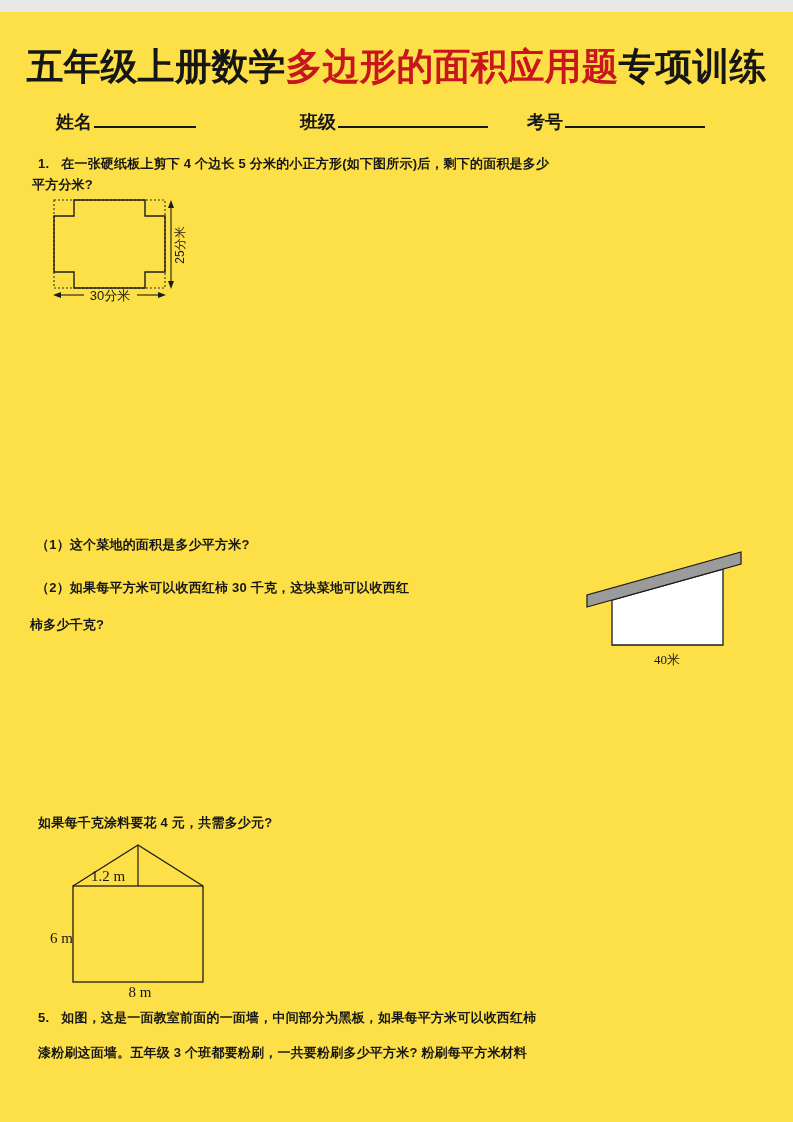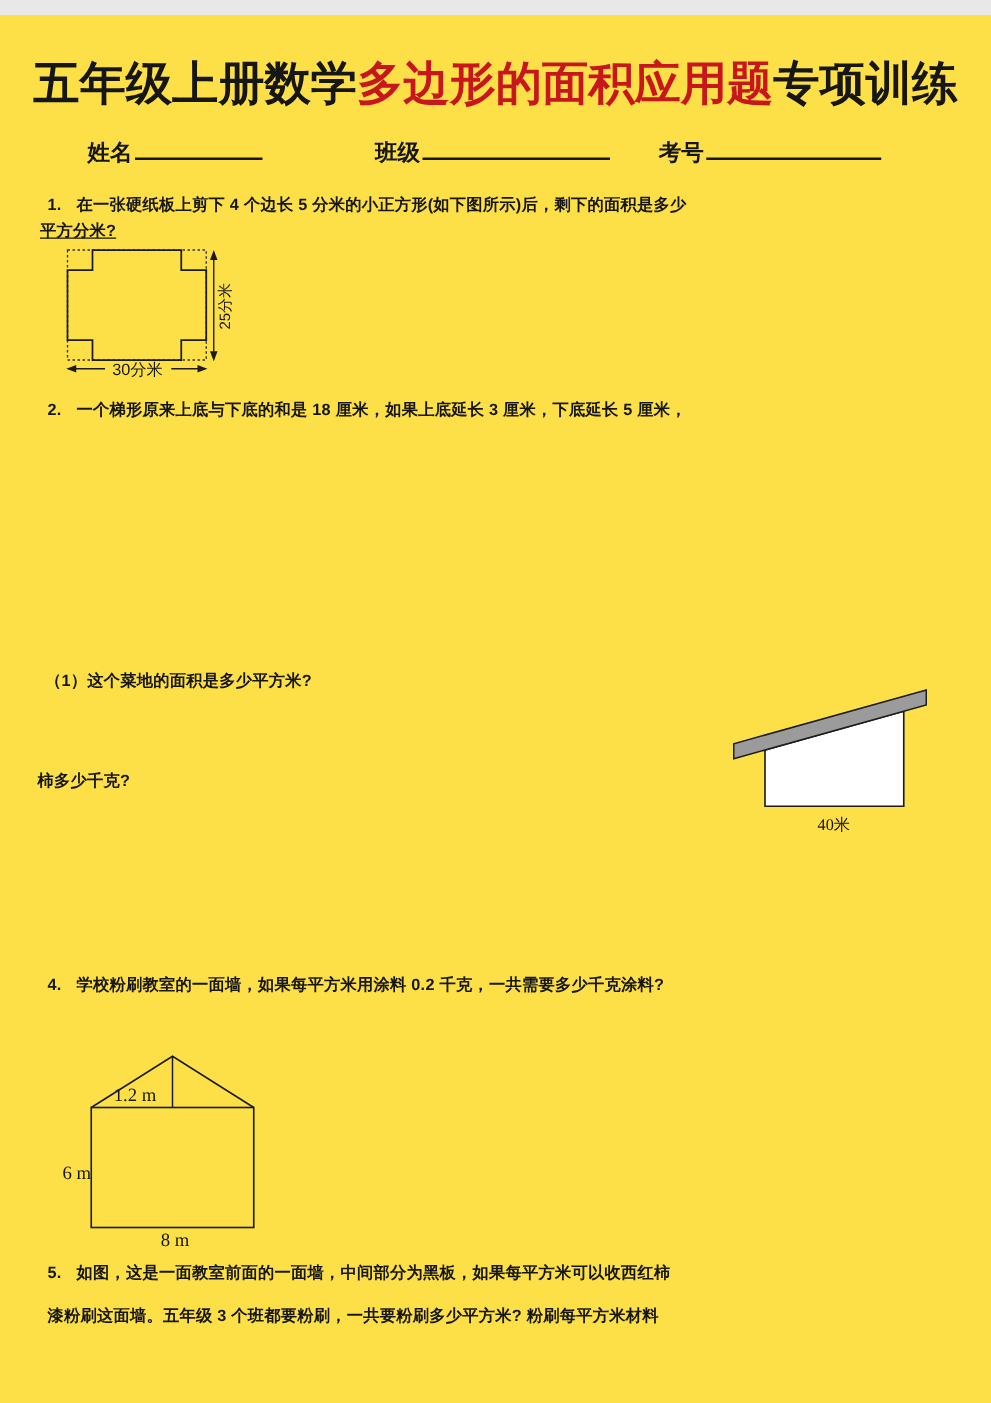--- a/index.html
+++ b/index.html
@@ -33,7 +33,7 @@
     <span>五年级上册数学</span><span class="red" style="color: rgb(200, 22, 29);">多边形的面积应用题</span><span>专项训练</span>
   </div>
 
-  <div class="hdr-field" style="left:70px;font-family:Liberation Serif, serif;">
+  <div class="hdr-field" style="left:56px;font-family:Liberation Serif, serif;">
     <span>姓名</span><span class="blank" style="width:102px;"></span>
   </div>
   <div class="hdr-field" style="left:527px;">

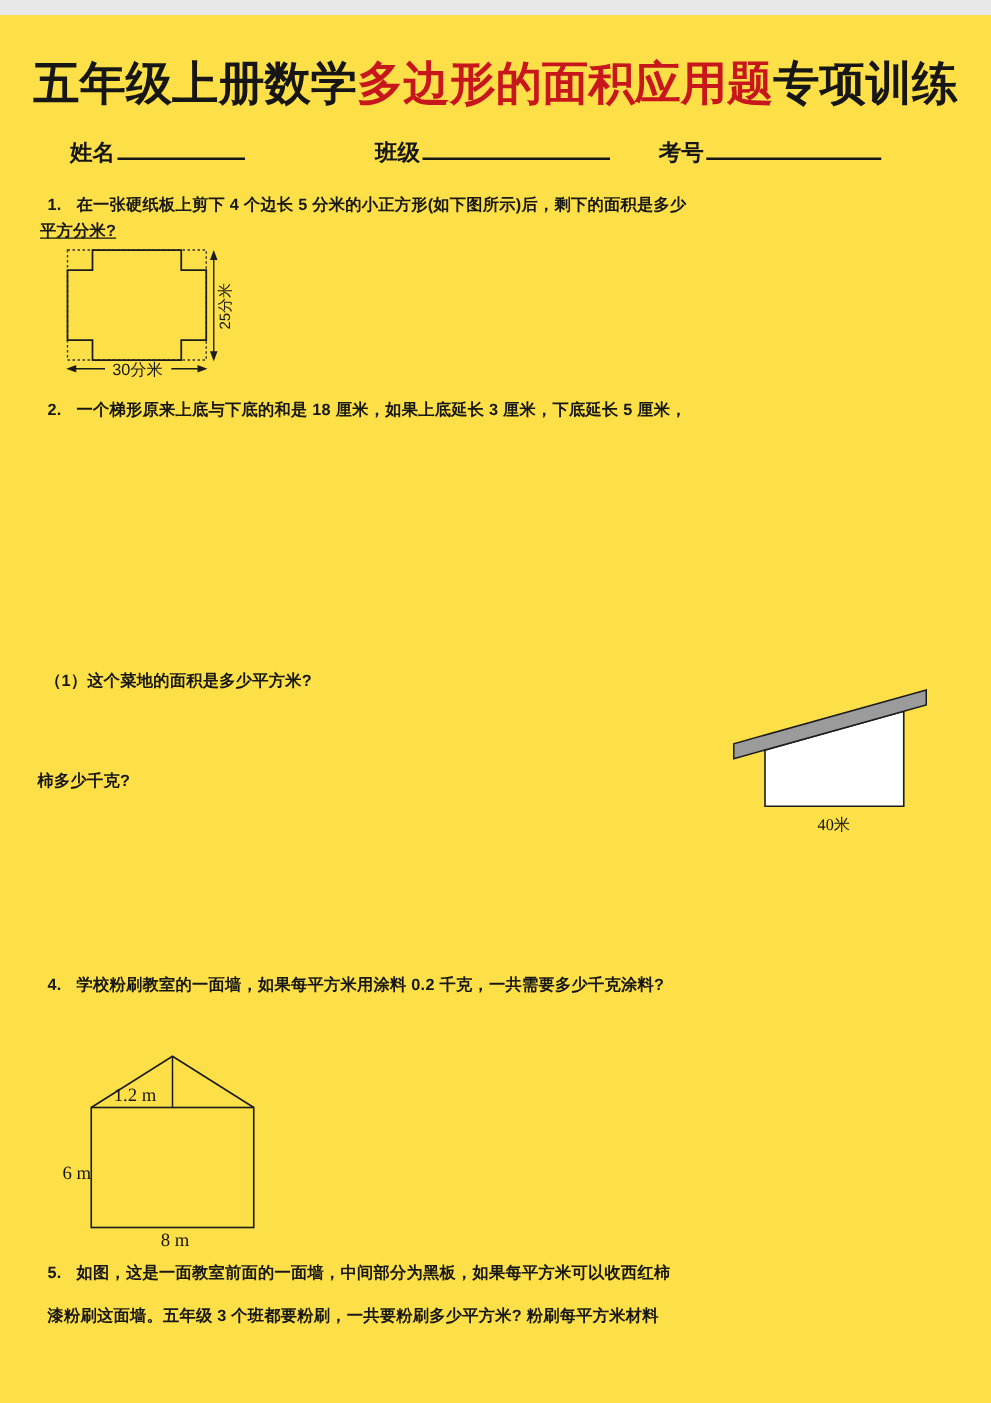--- a/index.html
+++ b/index.html
@@ -46,7 +46,7 @@
   <div class="tline" style="left:38px;top:143px;">
     <span class="qnum">1.</span><span>在一张硬纸板上剪下 4 个边长 5 分米的小正方形(如下图所示)后，剩下的面积是多少</span>
   </div>
-  <div class="tline" style="left:32px;top:164px;text-decoration:underline;">
+  <div class="tline" style="left:32px;top:164px;">
     <span>平方分米?</span>
   </div>
 

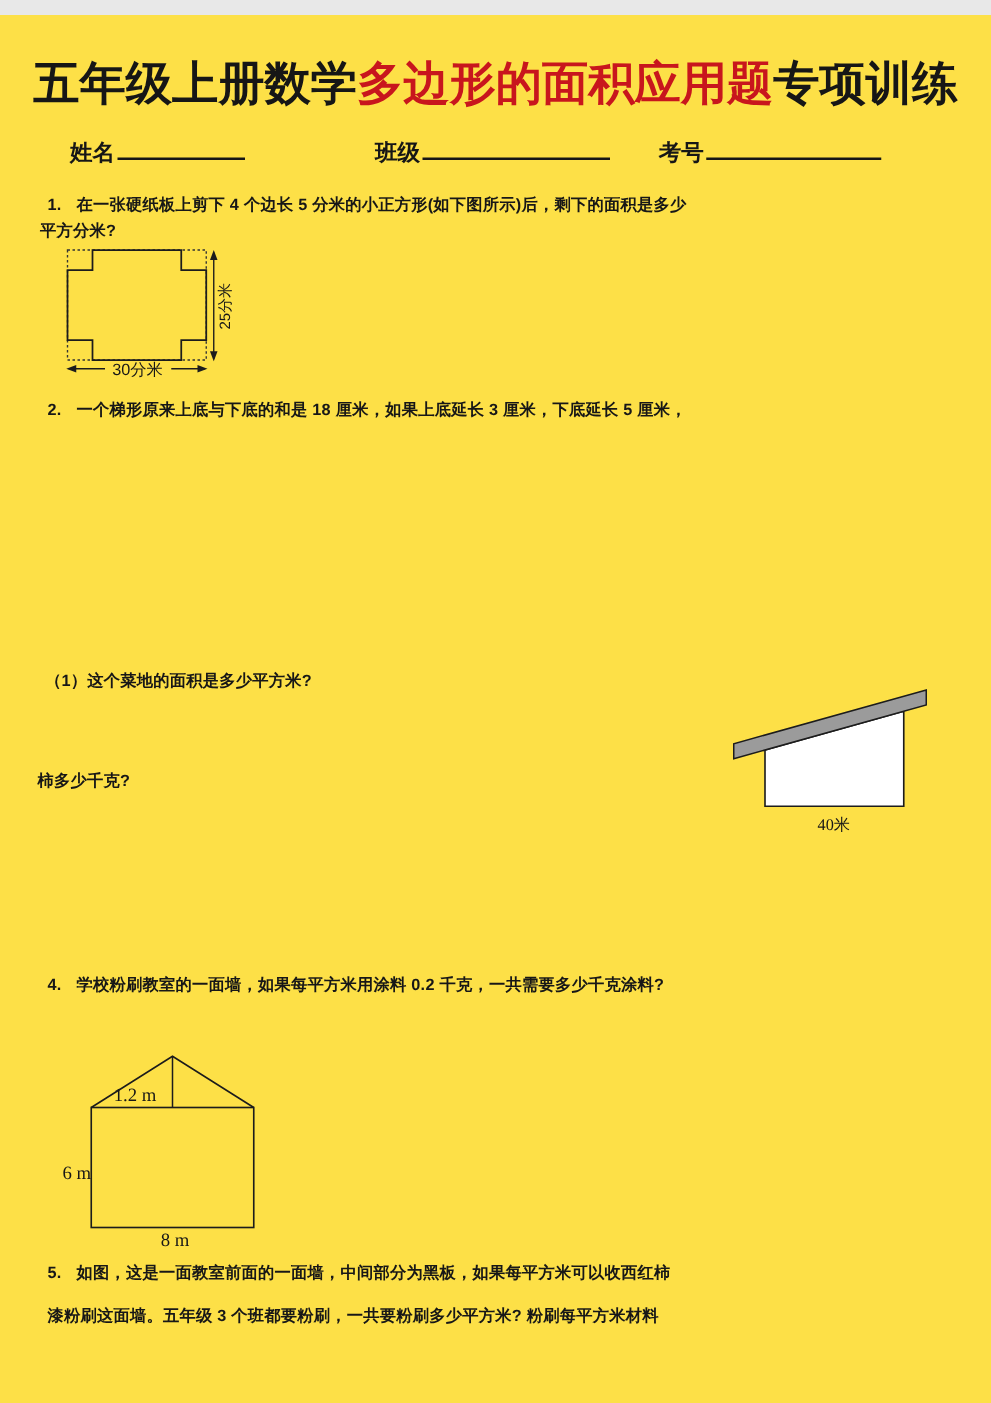--- a/index.html
+++ b/index.html
@@ -66,9 +66,6 @@
     <text x="60" y="102" text-anchor="middle" font-size="13" fill="#171717">30分米</text>
   </svg>
 
-  <div class="tline" style="left:38px;top:307px;">
-    <span class="qnum">2.</span><span>一个梯形原来上底与下底的和是 18 厘米，如果上底延长 3 厘米，下底延长 5 厘米，</span>
-  </div>
 
   <div class="tline" style="left:36px;top:524px;">
     <span>（1）这个菜地的面积是多少平方米?</span>

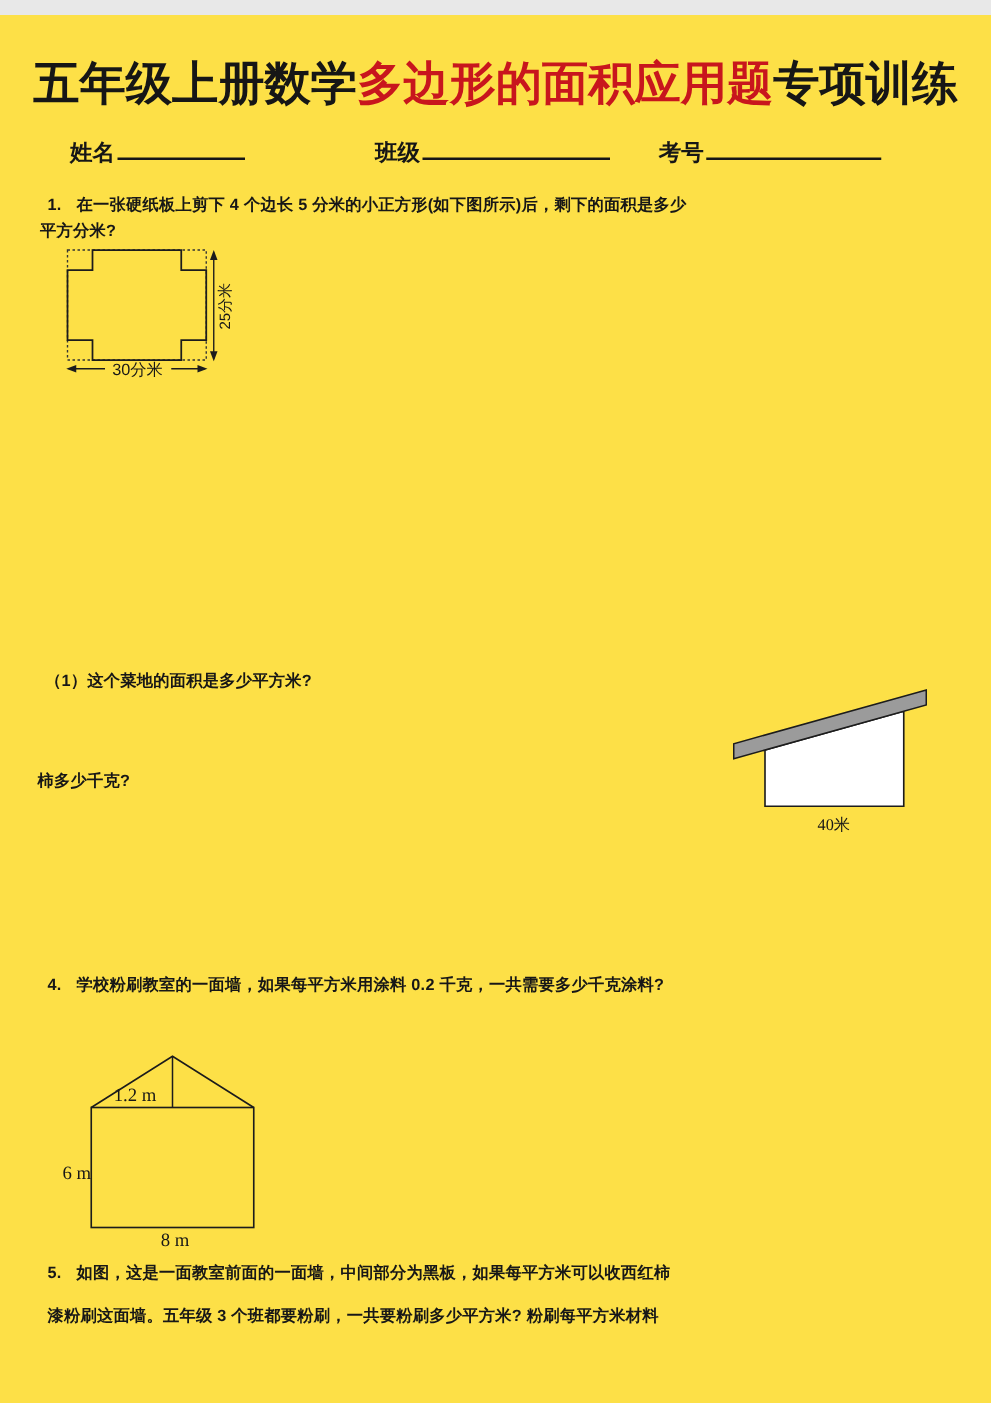--- a/index.html
+++ b/index.html
@@ -70,6 +70,9 @@
   <div class="tline" style="left:36px;top:524px;">
     <span>（1）这个菜地的面积是多少平方米?</span>
   </div>
+  <div class="tline" style="left:36px;top:567px;">
+    <span>（2）如果每平方米可以收西红柿 30 千克，这块菜地可以收西红</span>
+  </div>
   <div class="tline" style="left:30px;top:604px;">
     <span>柿多少千克?</span>
   </div>

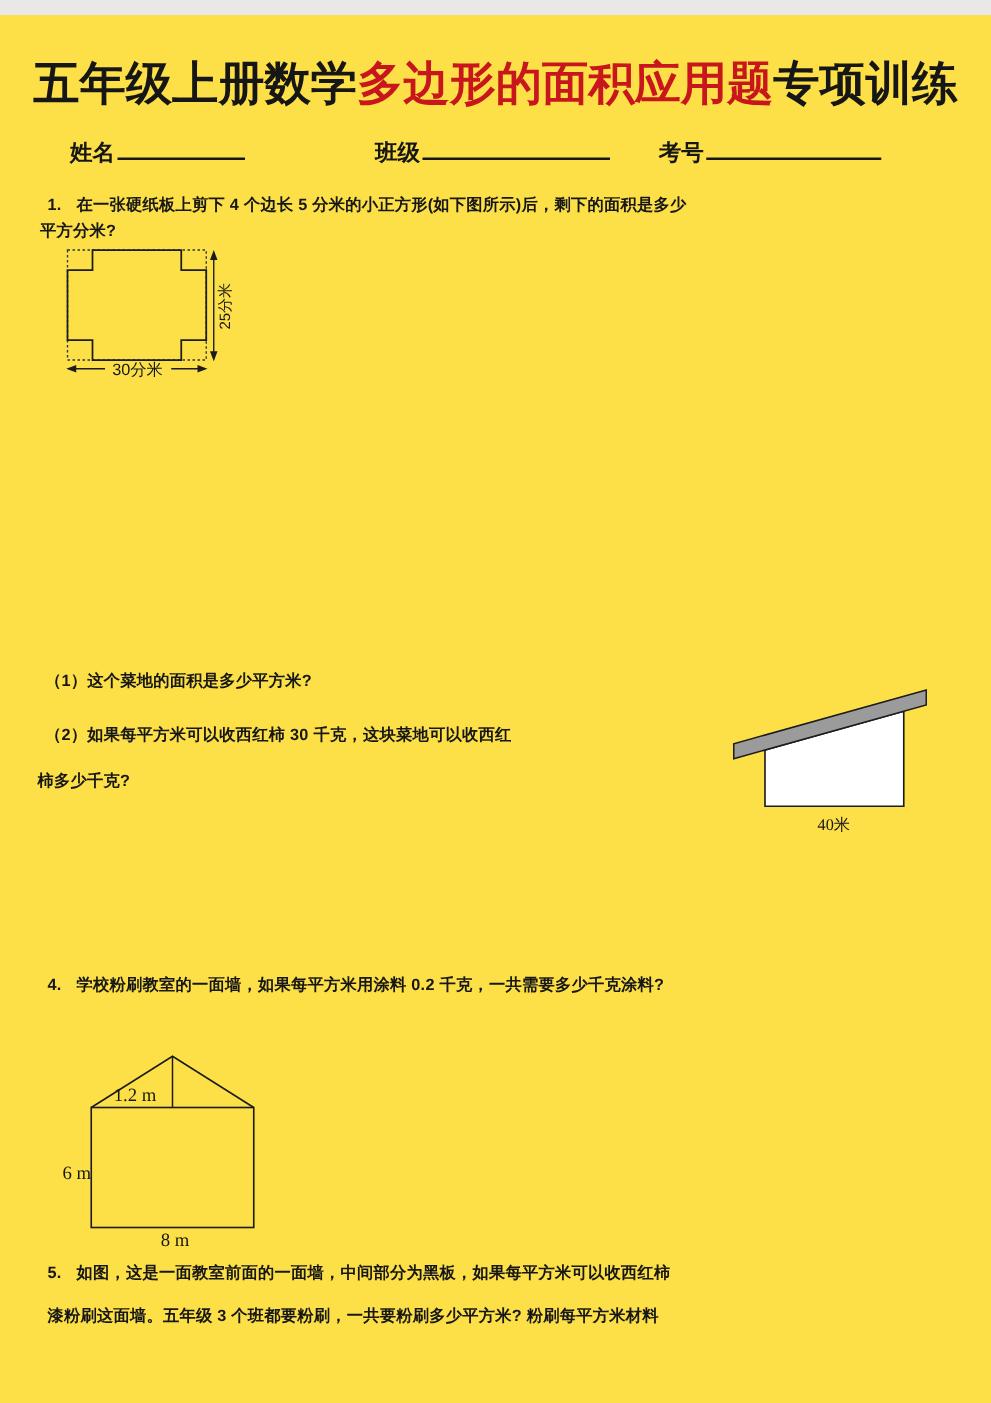--- a/index.html
+++ b/index.html
@@ -83,9 +83,6 @@
     <text x="89" y="124" text-anchor="middle" font-size="13" fill="#171717" class="serif">40米</text>
   </svg>
 
-  <div class="tline" style="left:38px;top:767px;">
-    <span class="qnum">4.</span><span>学校粉刷教室的一面墙，如果每平方米用涂料 0.2 千克，一共需要多少千克涂料?</span>
-  </div>
 
   <svg style="position:absolute;left:48px;top:828px;" width="195" height="162" viewBox="0 0 195 162">
     <rect x="25" y="46" width="130" height="96" fill="none" stroke="#1c1c1c" stroke-width="1.3"></rect>

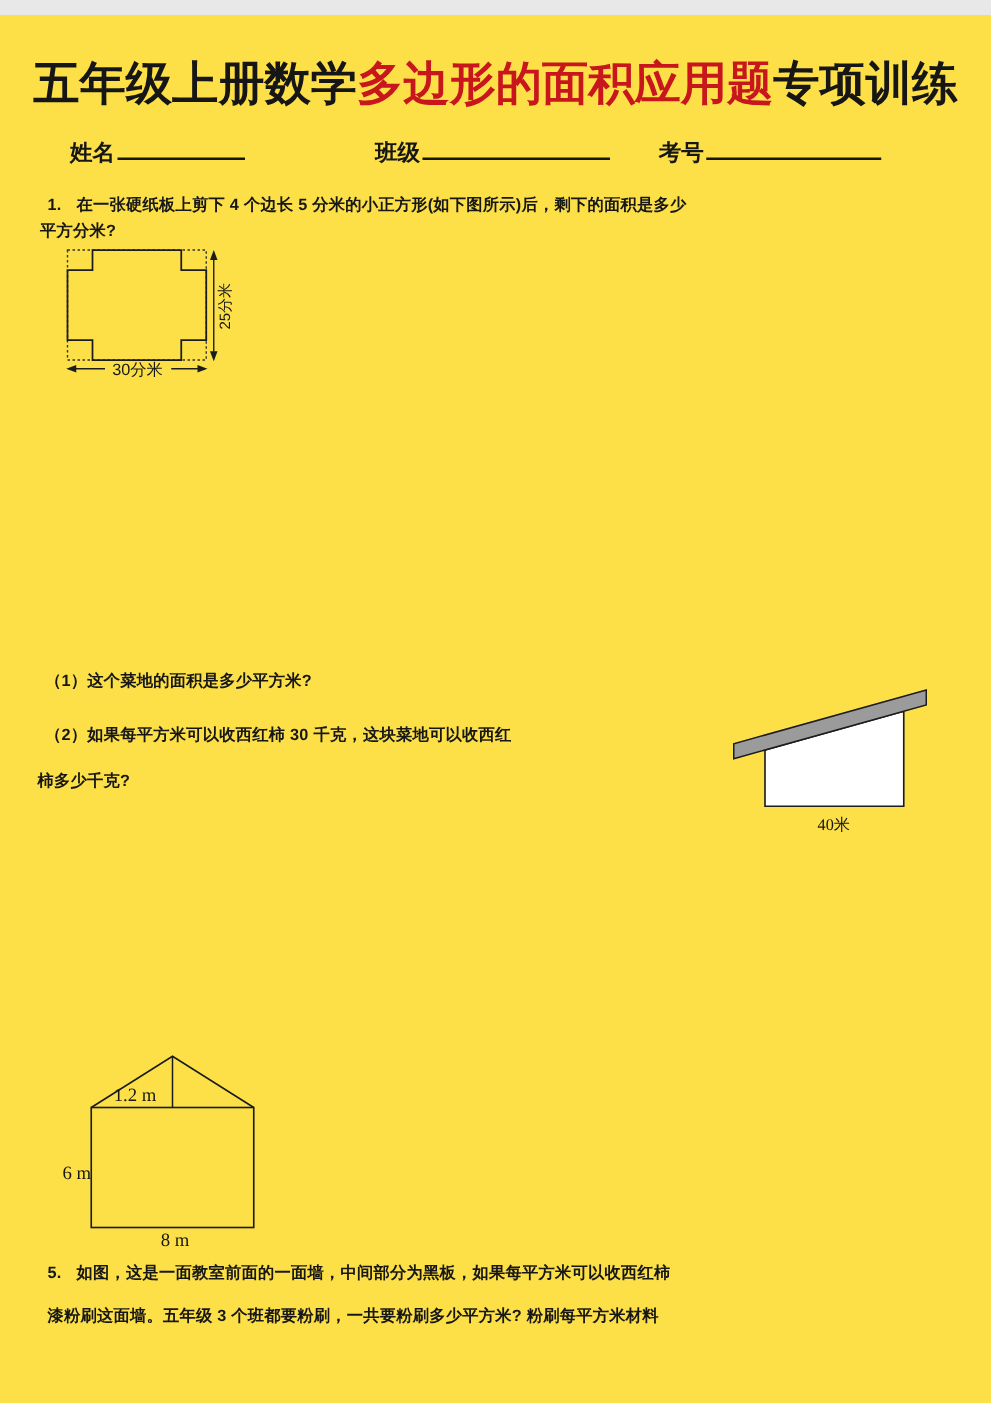--- a/index.html
+++ b/index.html
@@ -83,6 +83,9 @@
     <text x="89" y="124" text-anchor="middle" font-size="13" fill="#171717" class="serif">40米</text>
   </svg>
 
+  <div class="tline" style="left:38px;top:802px;">
+    <span>如果每千克涂料要花 4 元，共需多少元?</span>
+  </div>
 
   <svg style="position:absolute;left:48px;top:828px;" width="195" height="162" viewBox="0 0 195 162">
     <rect x="25" y="46" width="130" height="96" fill="none" stroke="#1c1c1c" stroke-width="1.3"></rect>

